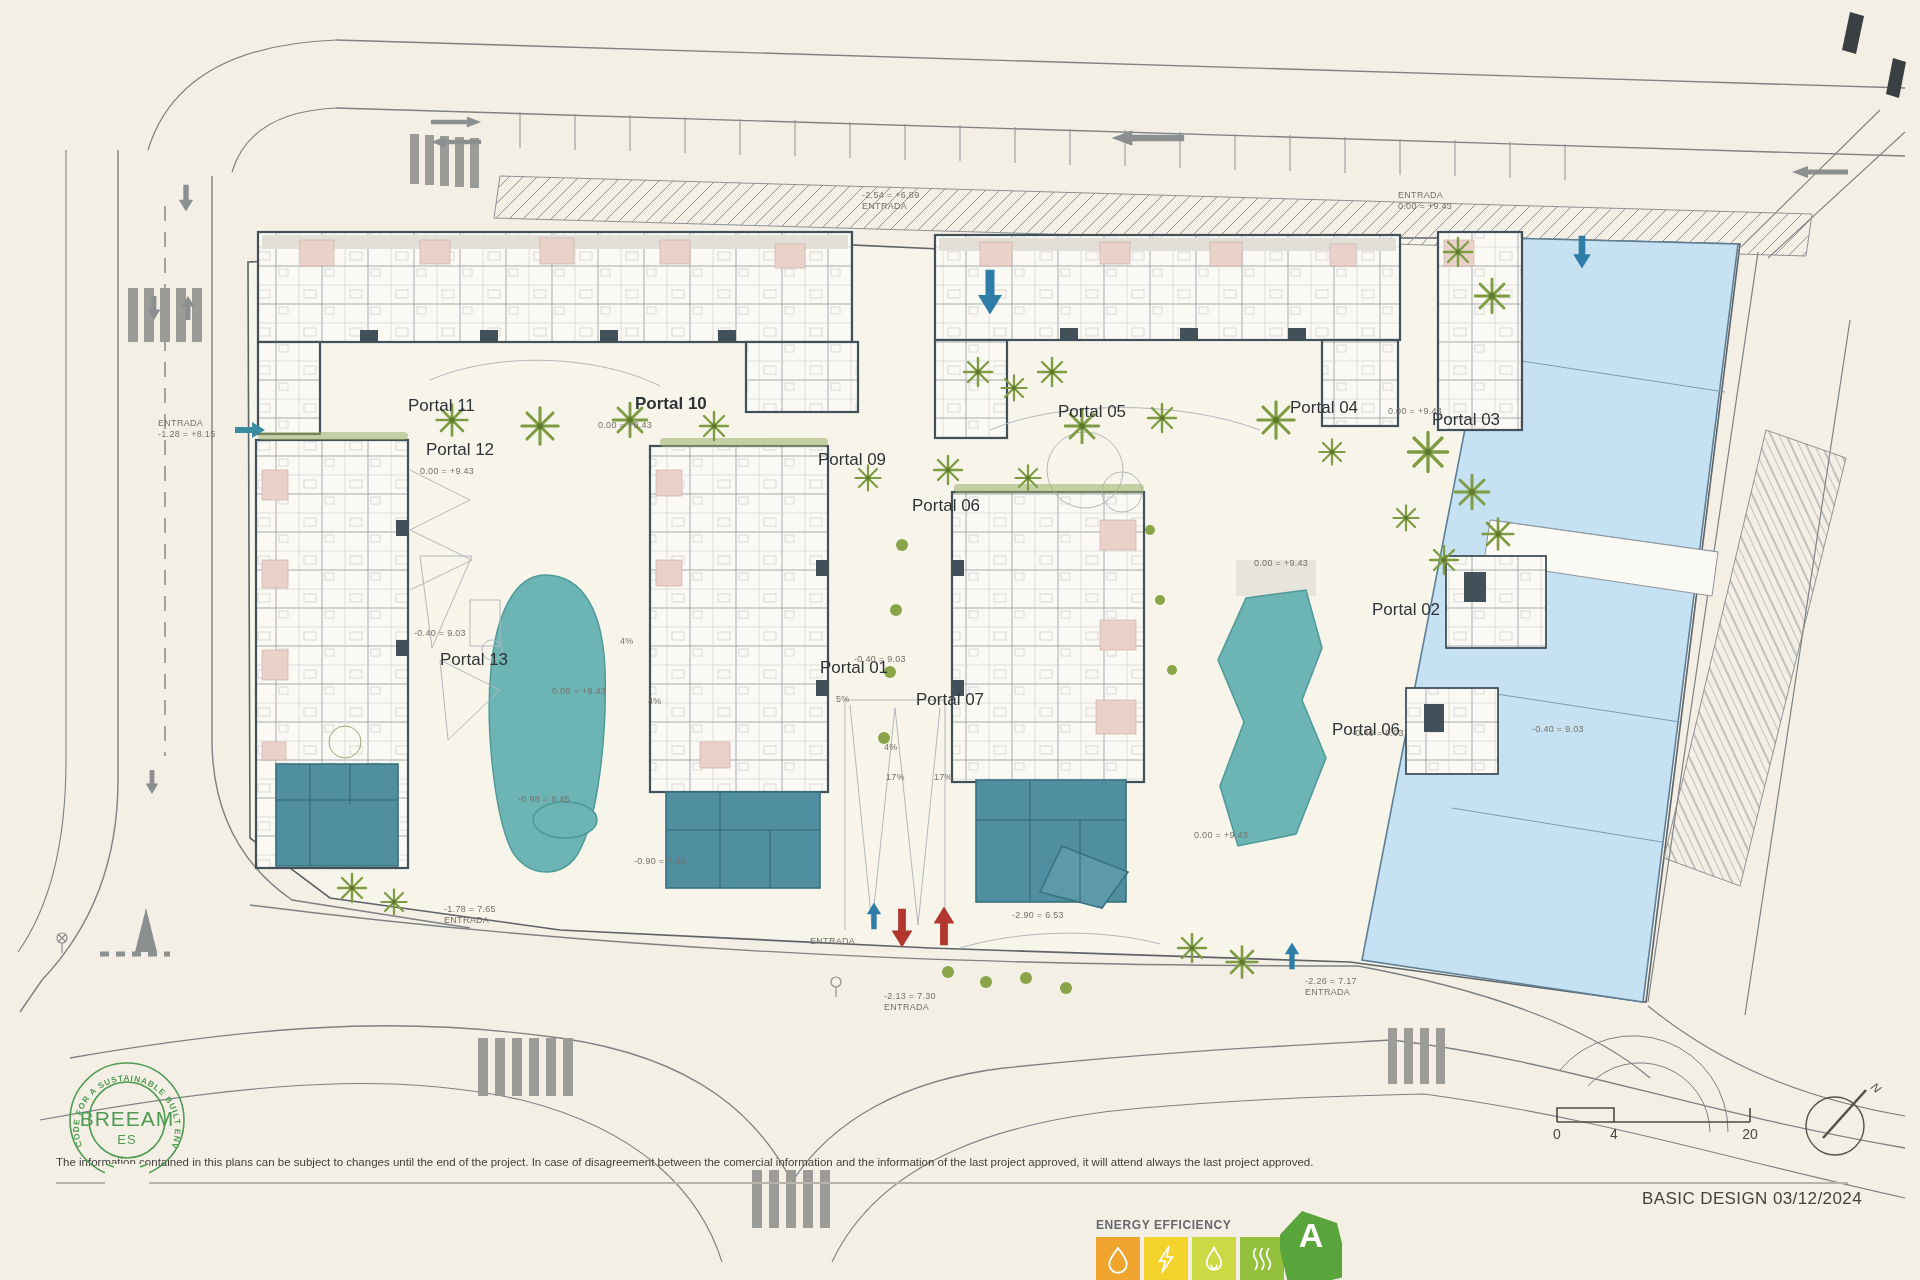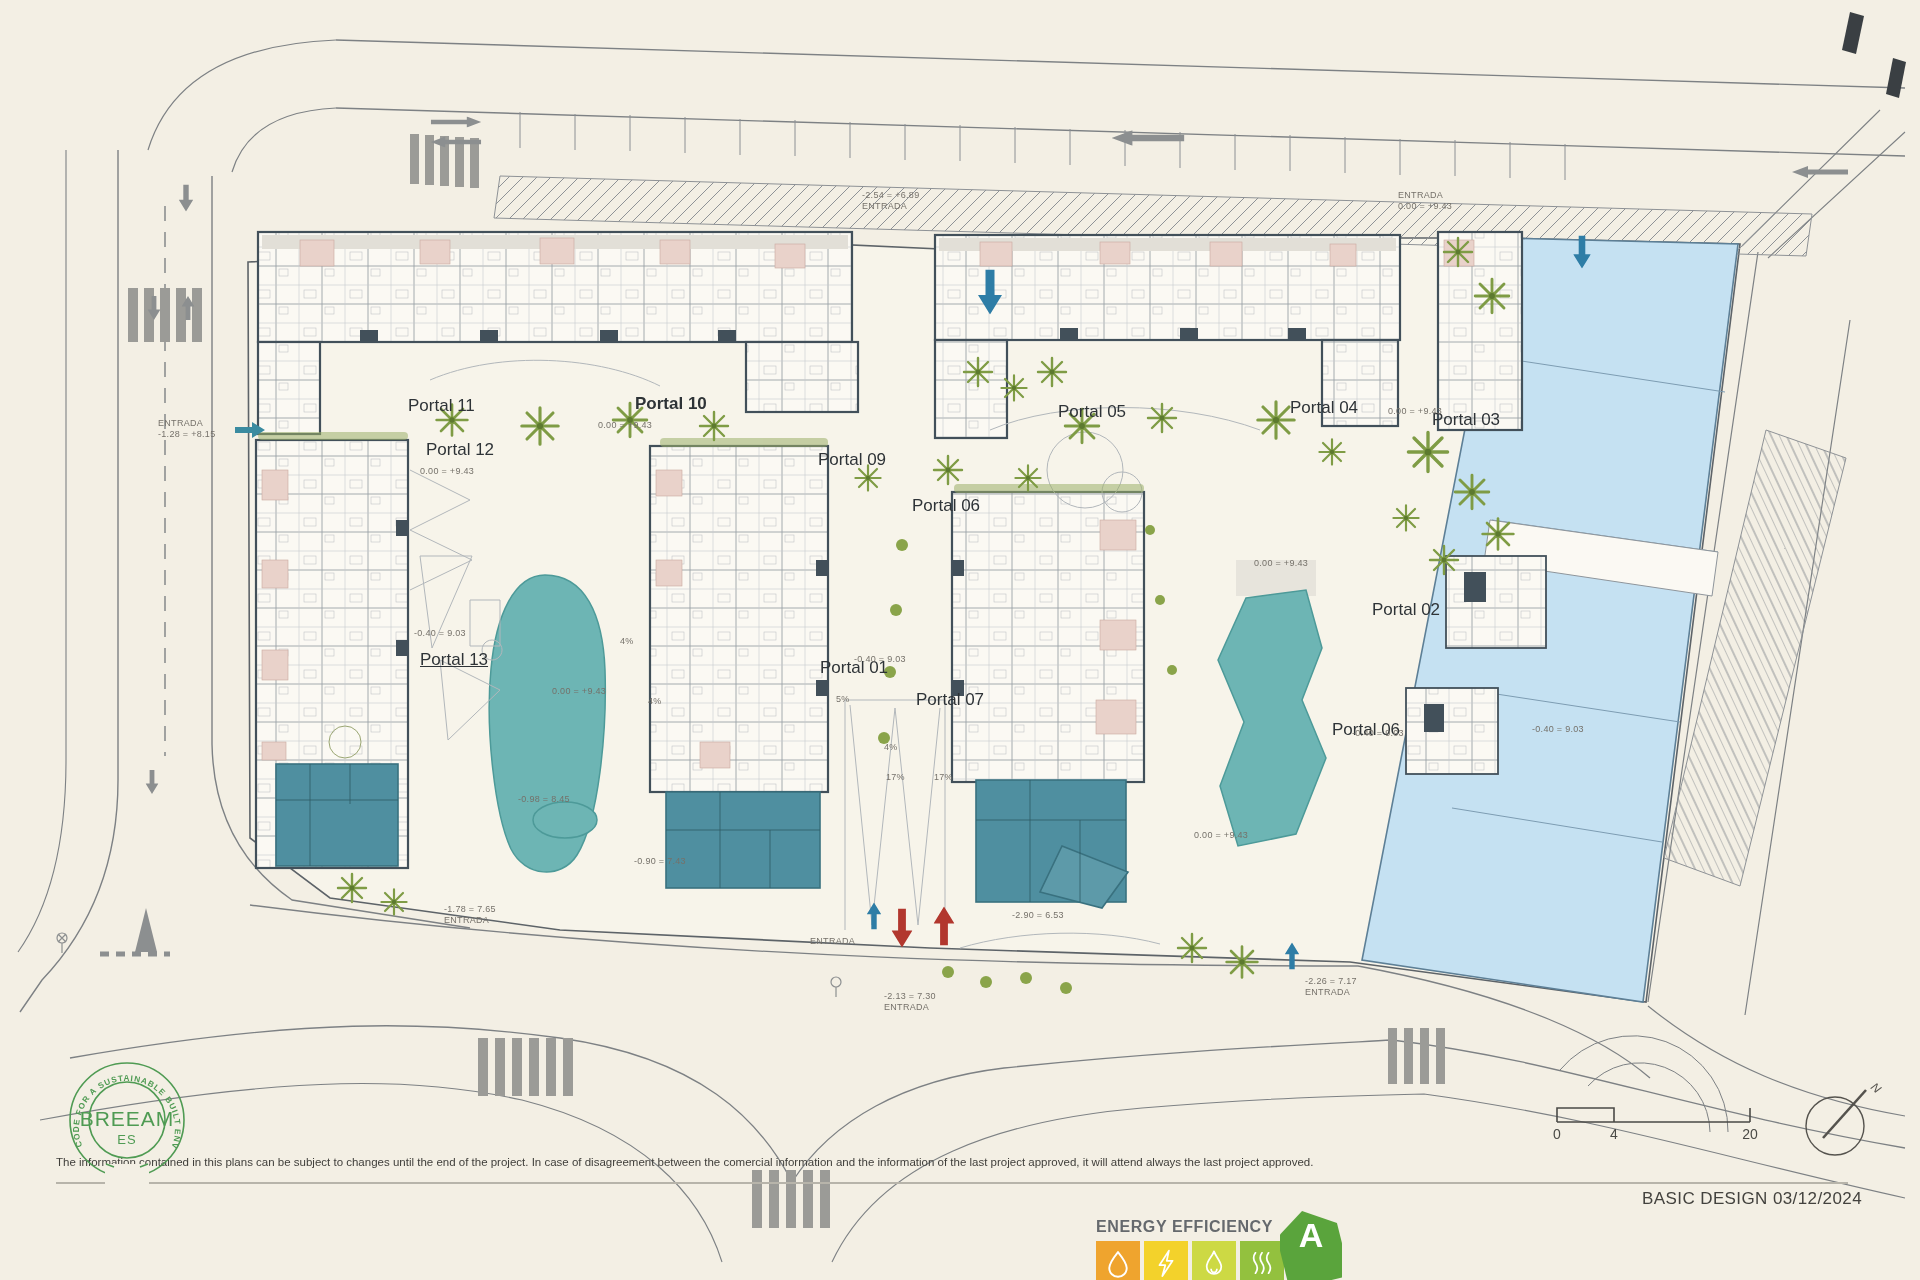--- a/index.html
+++ b/index.html
@@ -299,7 +299,7 @@
       <div class="portal-label" style="left: 426px; top: 440px;">Portal 12</div>
       <div class="portal-label" style="left: 818px; top: 450px;">Portal 09</div>
       <div class="portal-label" style="left: 912px; top: 496px;">Portal 06</div>
-      <div class="portal-label" style="left: 420px; top: 650px; text-decoration: underline;">Portal 13</div>
+      <div class="portal-label" style="left: 440px; top: 650px;">Portal 13</div>
       <div class="portal-label" style="left: 820px; top: 658px;">Portal 01</div>
       <div class="portal-label" style="left: 916px; top: 690px;">Portal 07</div>
       <div class="portal-label" style="left: 1372px; top: 600px;">Portal 02</div>

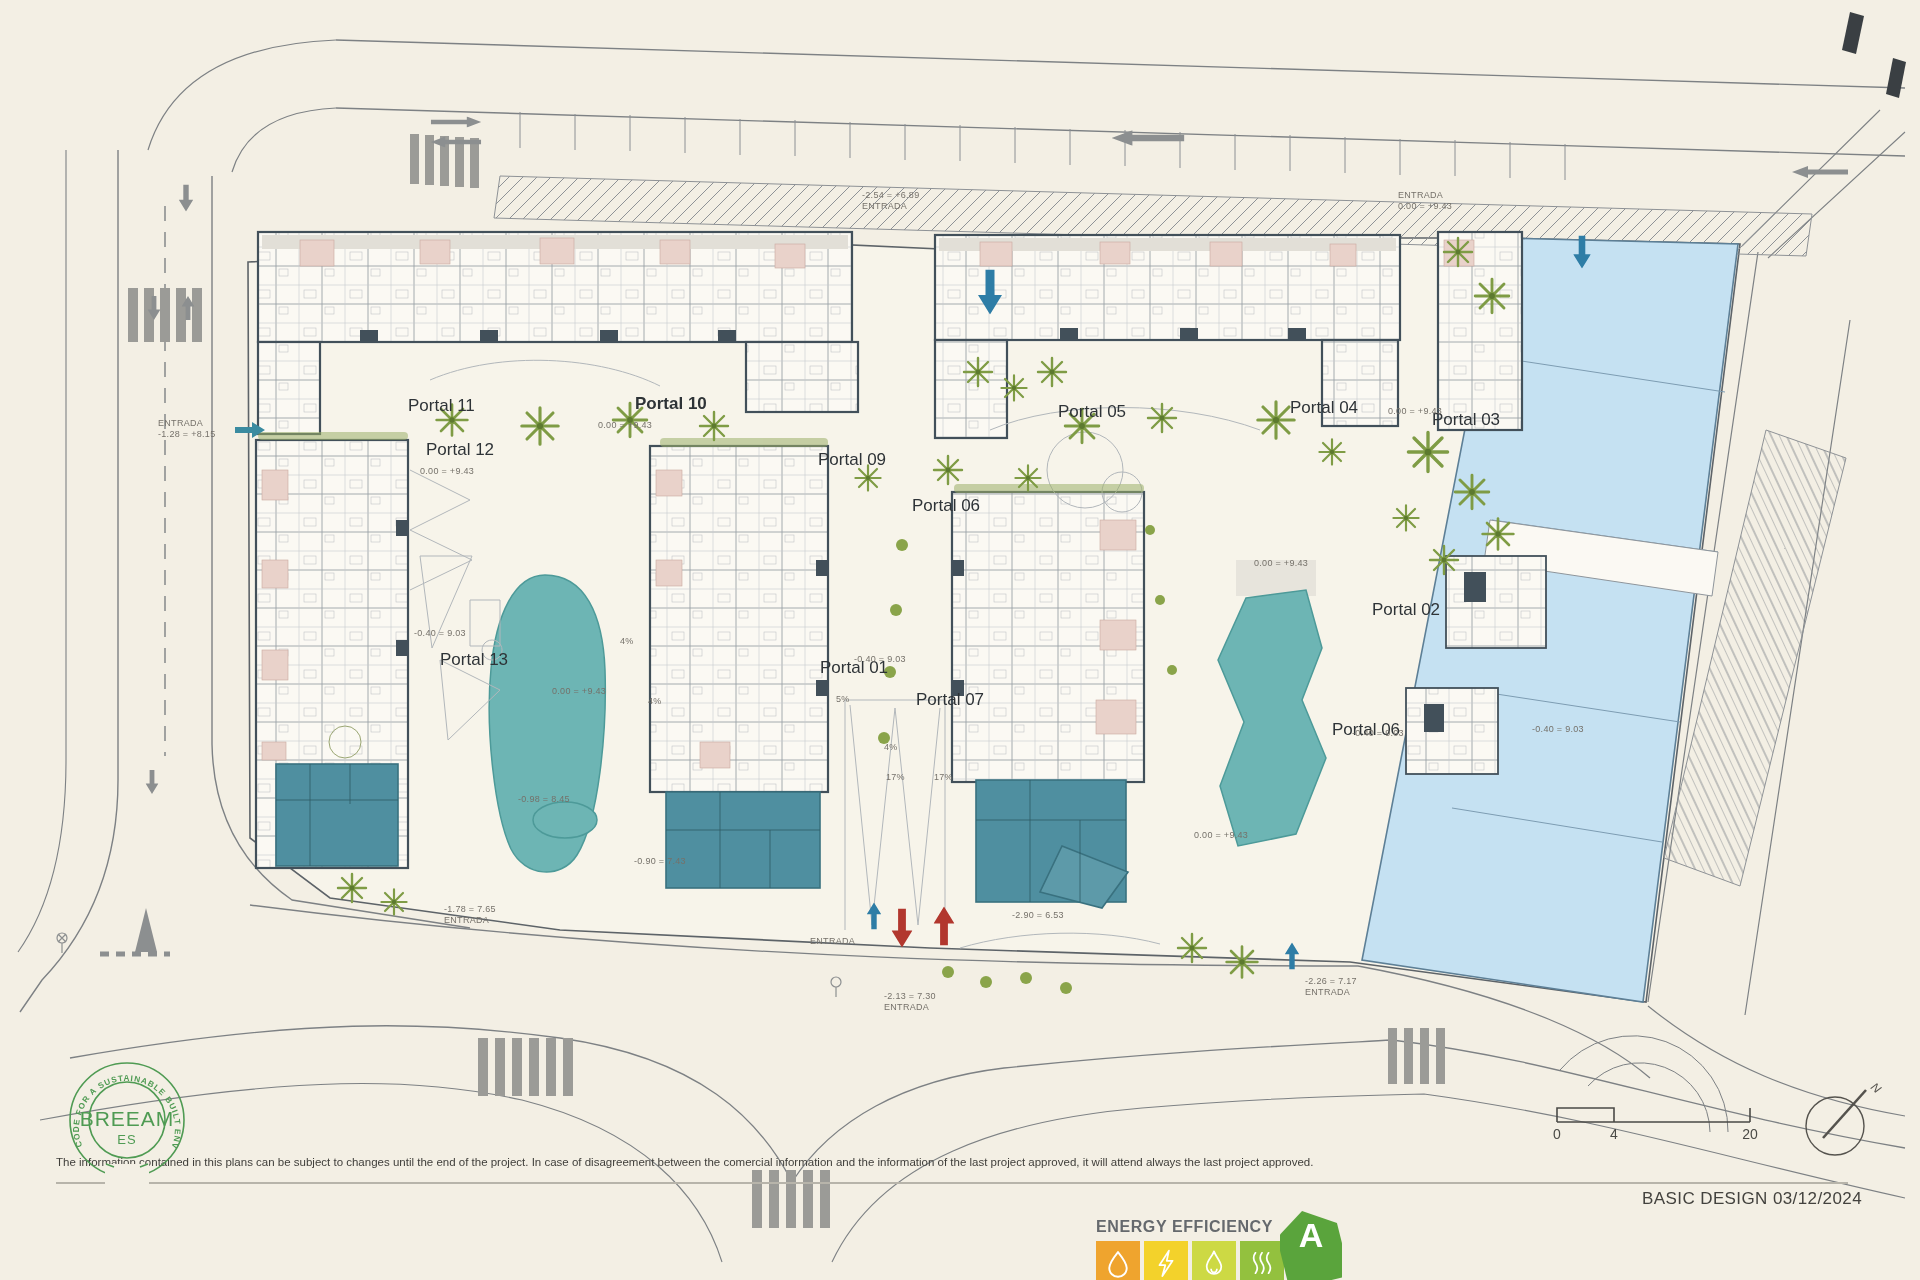--- a/index.html
+++ b/index.html
@@ -21,7 +21,7 @@
   .compass{position:absolute;left:1790px;top:1074px;}
   .energy{position:absolute;left:1096px;top:1210px;}
   .ee-head{display:flex;align-items:flex-start;}
-  .ee-title{font-size:16px;font-weight:bold;color:#65696d;letter-spacing:.6px;margin-top:8px;margin-right:10px;}
+  .ee-title{font-size:12px;font-weight:bold;color:#65696d;letter-spacing:.6px;margin-top:8px;margin-right:10px;}
   .ee-cells{display:flex;gap:4px;margin-top:5px;}
   .ee-cell{width:44px;height:44px;display:flex;align-items:center;justify-content:center;}
   .ee-badge{position:relative;width:62px;height:78px;margin-left:-4px;}

